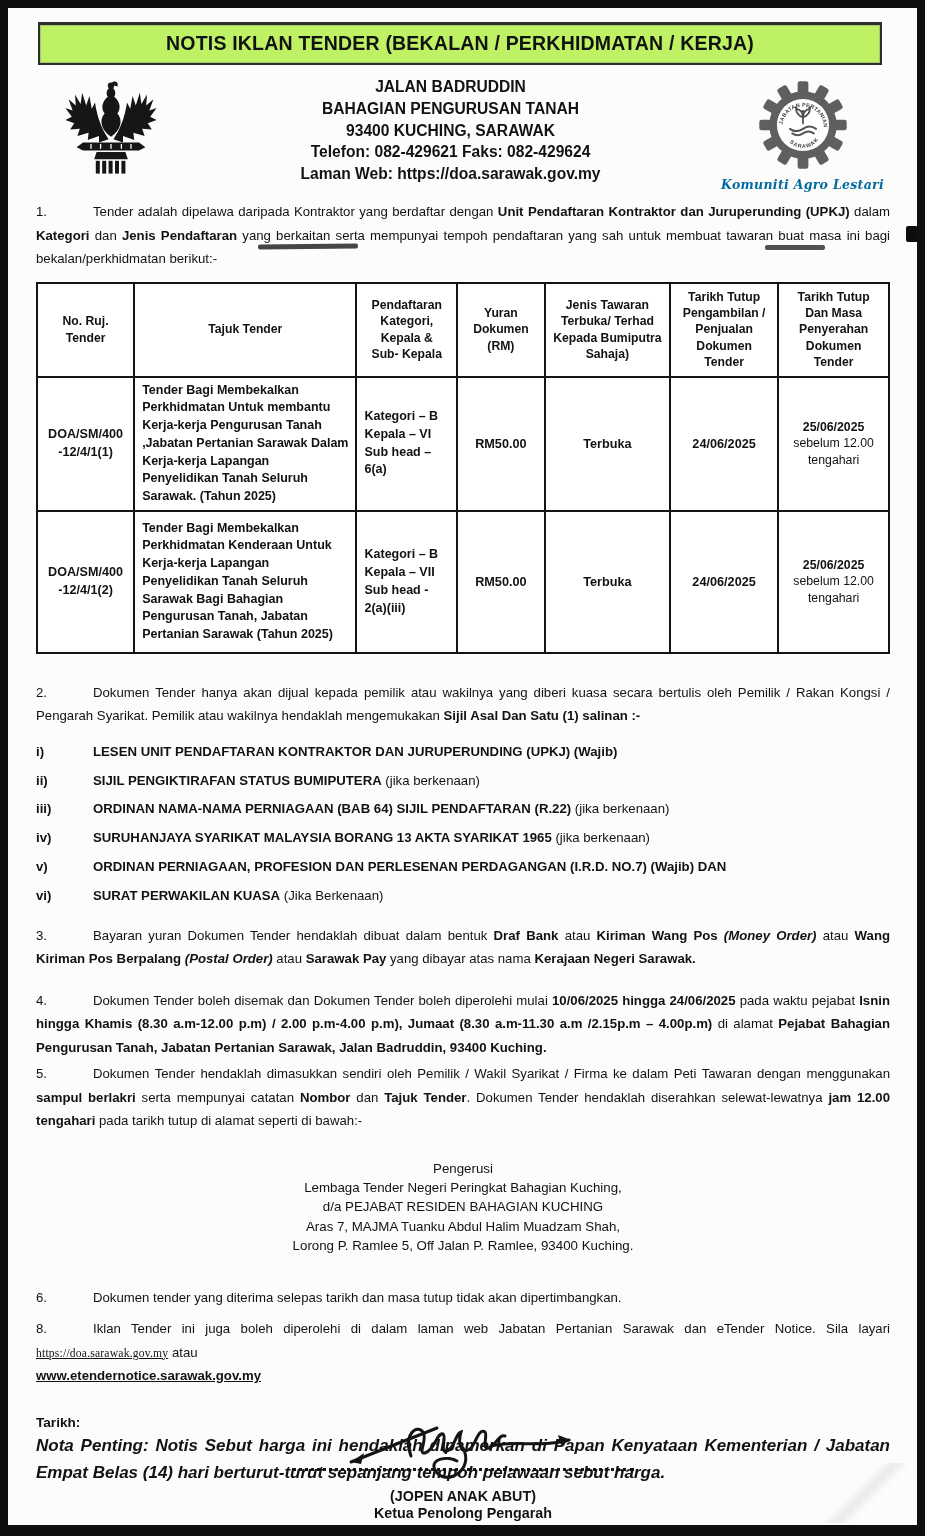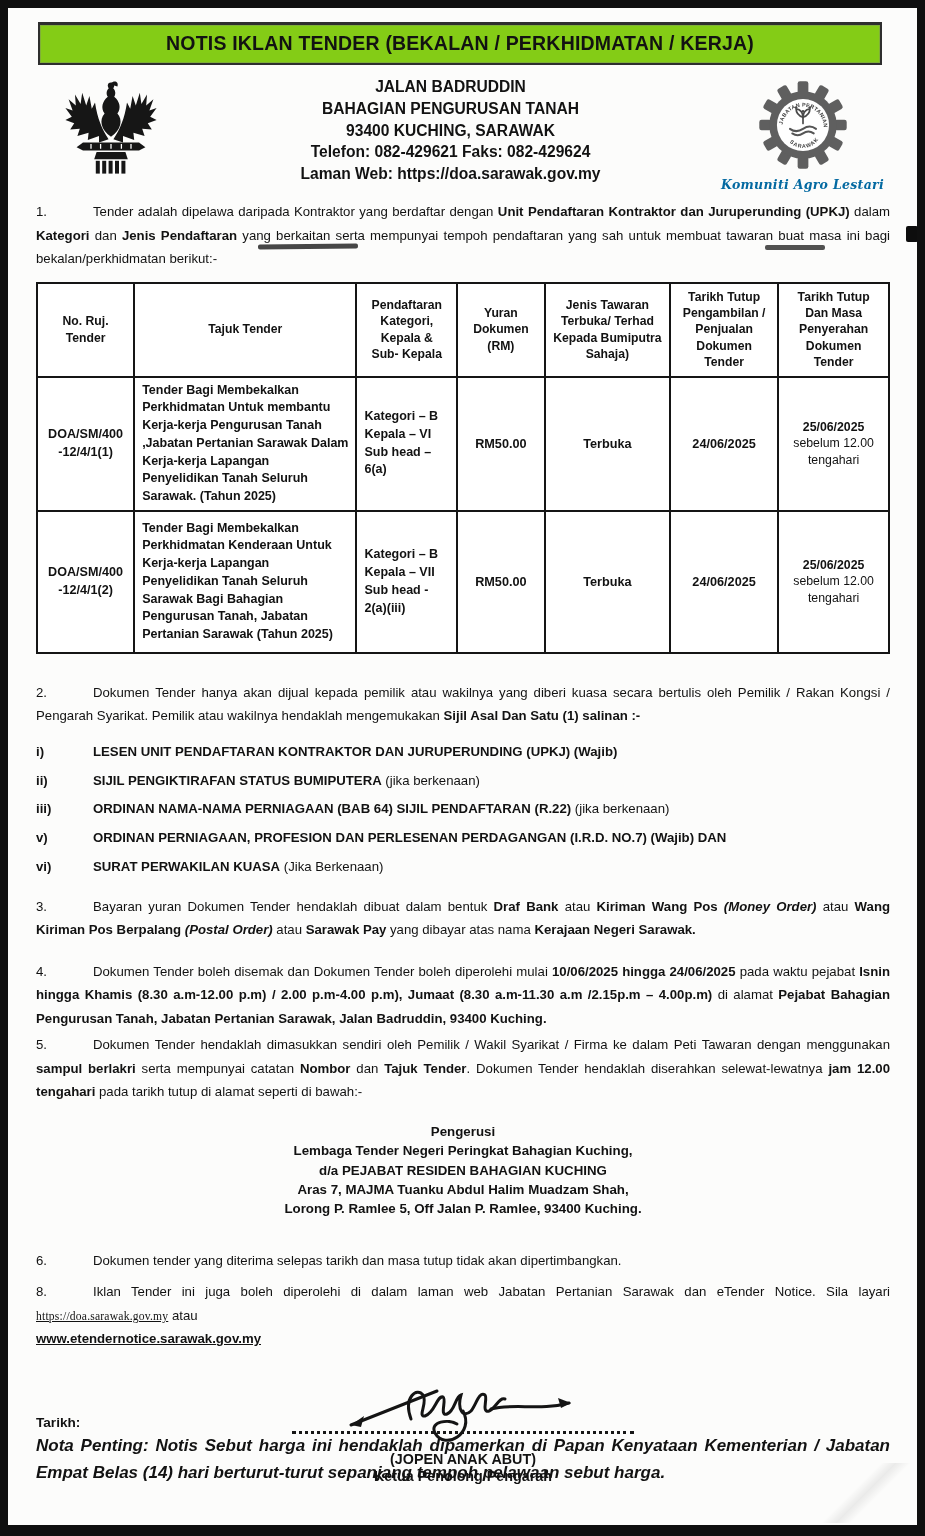--- a/index.html
+++ b/index.html
@@ -12,7 +12,7 @@
   
   .title-box{
     margin:14px 8px 0 2px;border:2px solid #2e2e2e;border-top-width:3px;
-    text-align:center;padding:7px 4px 8px 4px;background:#84cc16;
+    text-align:center;padding:7px 4px 8px 4px;background:#bef264;
     box-shadow:inset 0 0 0 1px rgba(120,120,120,.35);
   }
   .title-box h1{margin:0;font-size:19.5px;letter-spacing:.2px;font-weight:700;}

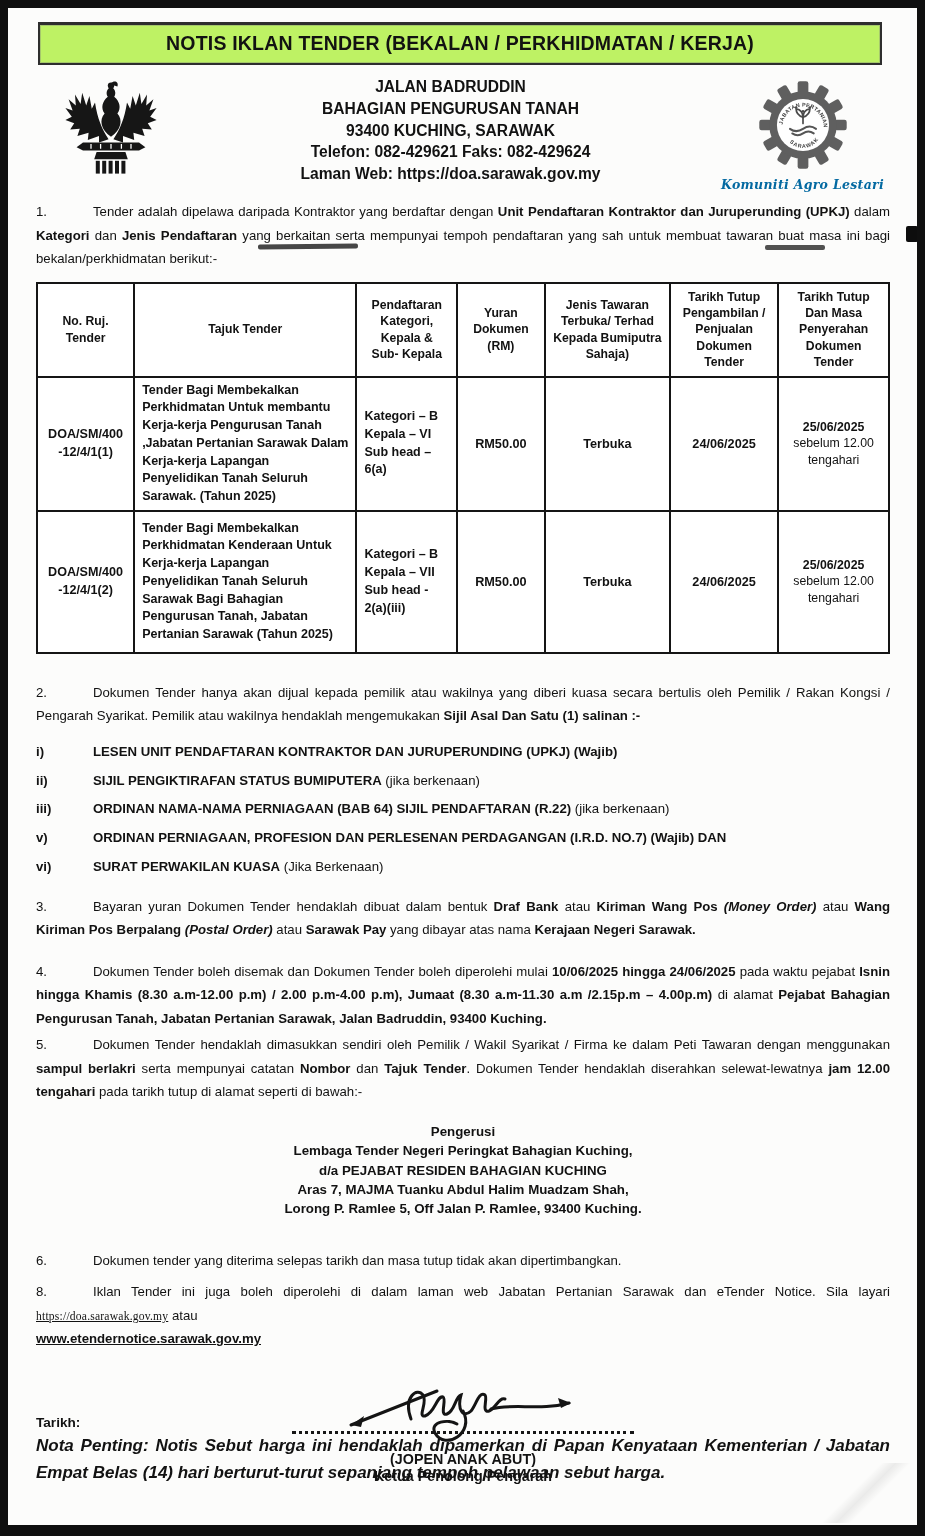--- a/index.html
+++ b/index.html
@@ -235,6 +235,10 @@
           <span class="itext"><span class="seg-b">ORDINAN NAMA-NAMA PERNIAGAAN (BAB 64) SIJIL PENDAFTARAN (R.22)</span><span> (jika berkenaan)</span></span>
         </div>
       <div class="item">
+          <span class="inum">iv)</span>
+          <span class="itext"><span class="seg-b">SURUHANJAYA SYARIKAT MALAYSIA BORANG 13 AKTA SYARIKAT 1965</span><span> (jika berkenaan)</span></span>
+        </div>
+      <div class="item">
           <span class="inum">v)</span>
           <span class="itext"><span class="seg-b">ORDINAN PERNIAGAAN, PROFESION DAN PERLESENAN PERDAGANGAN (I.R.D. NO.7) (Wajib) DAN</span></span>
         </div>

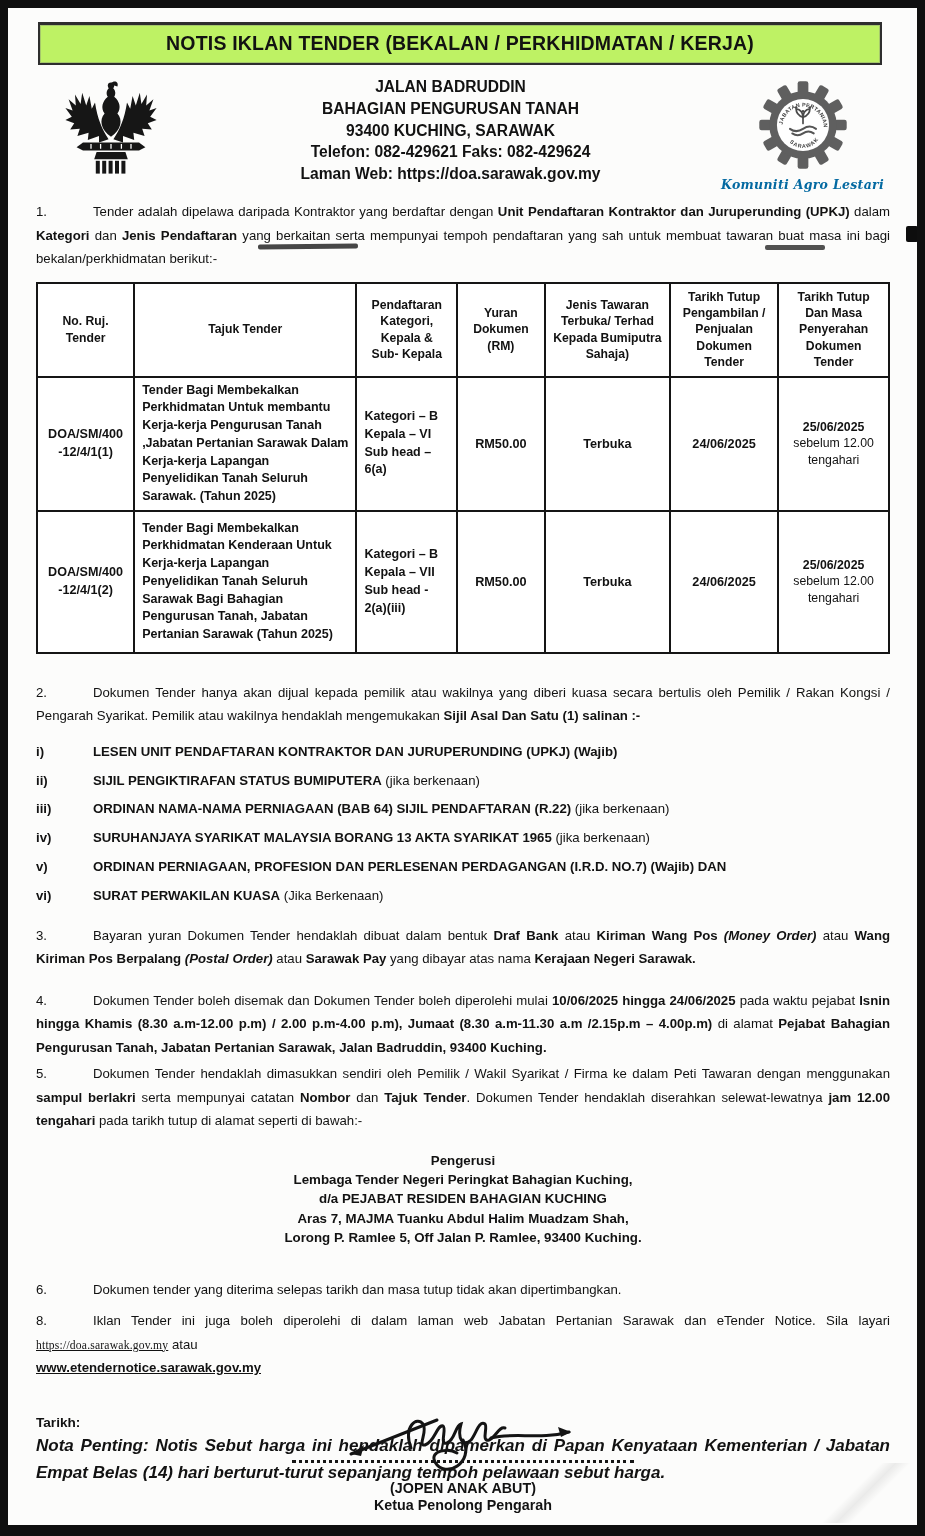--- a/index.html
+++ b/index.html
@@ -58,7 +58,7 @@
   .c-close{text-align:center;font-size:12.3px;line-height:1.35;}
   .c-close .d{font-weight:700;display:block;}
   
-  .addr{margin-top:18px;text-align:center;font-weight:700;font-size:13.3px;line-height:1.46;}
+  .addr{margin-top:26px;text-align:center;font-weight:400;font-size:13.3px;line-height:1.46;}
   
   .sig-block{margin-top:16px;text-align:center;}
   .sig-scribble{display:block;margin:0 auto -30px auto;position:relative;z-index:2;}

